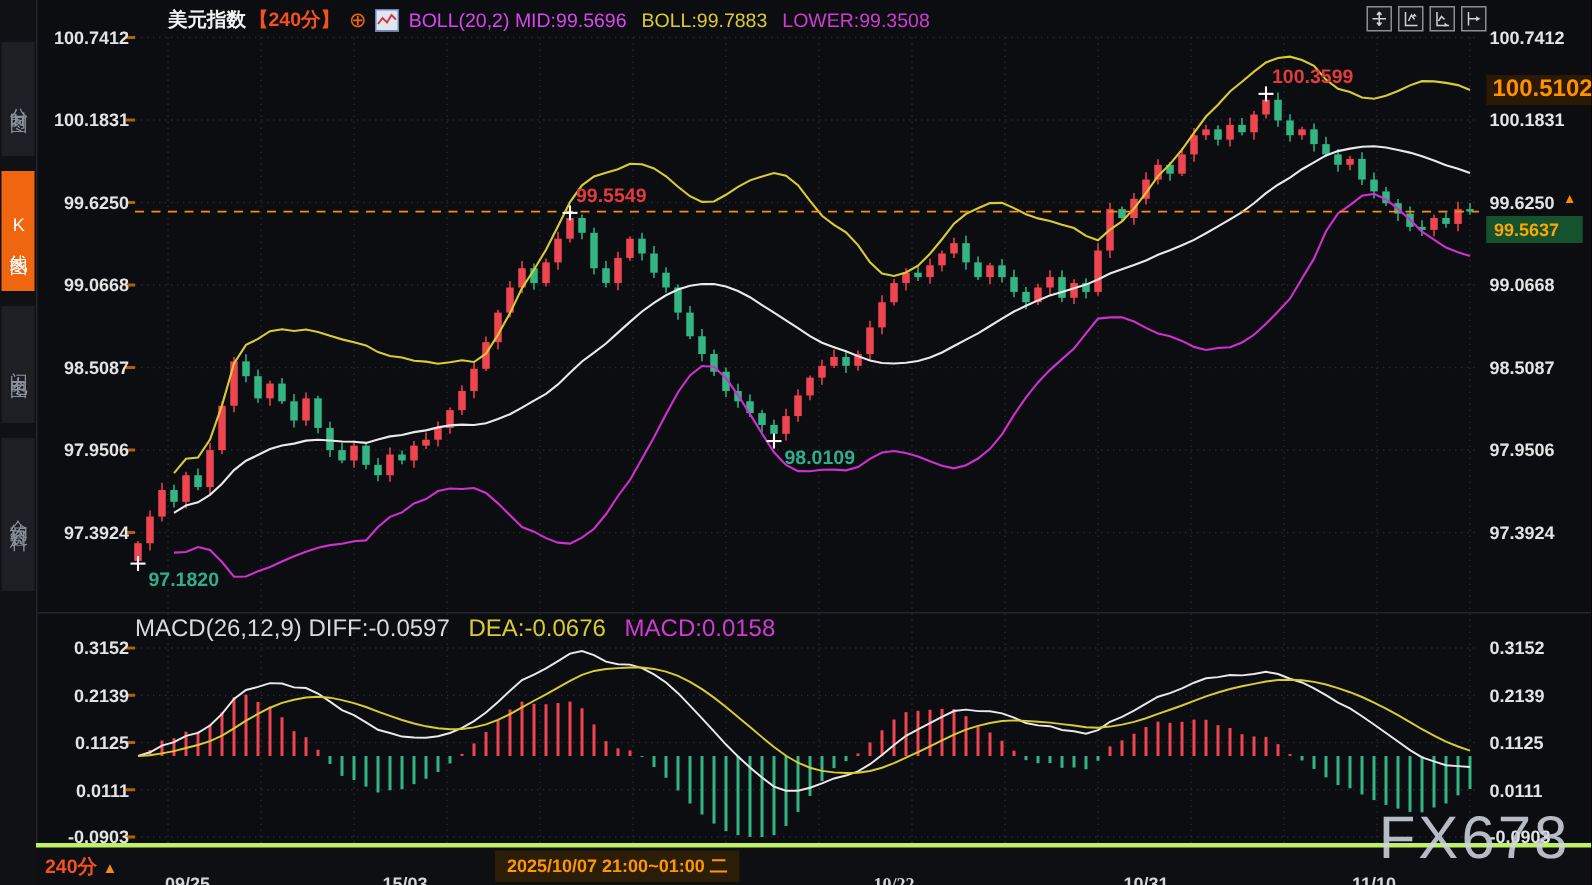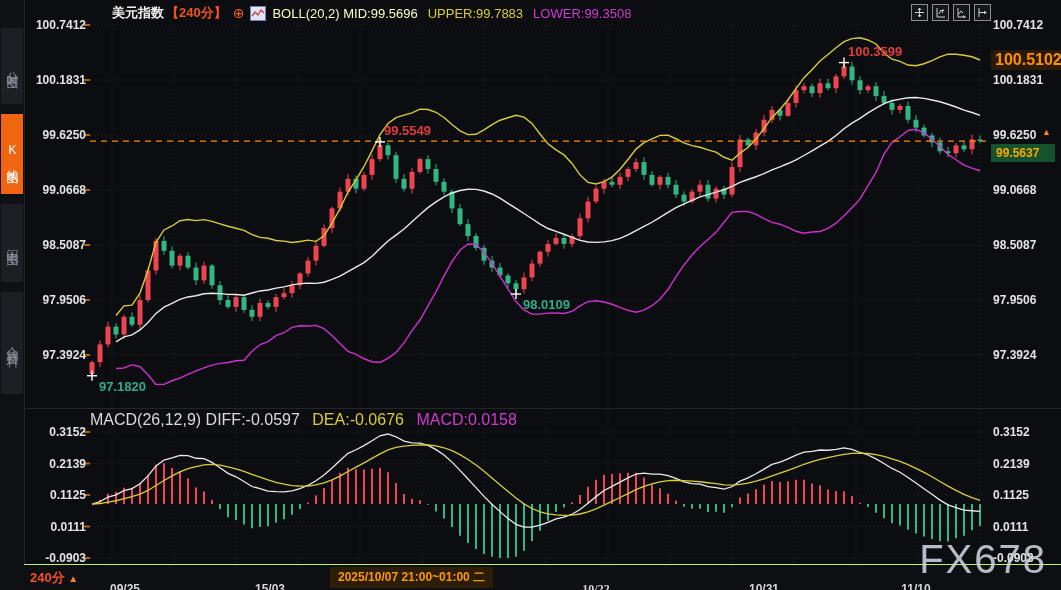--- a/index.html
+++ b/index.html
@@ -21,7 +21,7 @@
   #header .plus-ico{color:#f0650f;font-size:14px;margin:0 6px;}
   #header .chart-ico{width:14px;height:13px;background:#dfe6f2;border:1px solid #6d86b5;
                      margin-right:6px;position:relative;overflow:hidden;}
-  #header .boll{color:#fef9c3;margin-right:10px;}
+  #header .boll{color:#d946ef;margin-right:10px;}
   #header .upper{color:#d9cc33;margin-right:10px;}
   #header .lower{color:#d23bd2;}
   #hdr-icons{position:absolute;right:70px;top:4px;z-index:6;display:flex;gap:4px;}

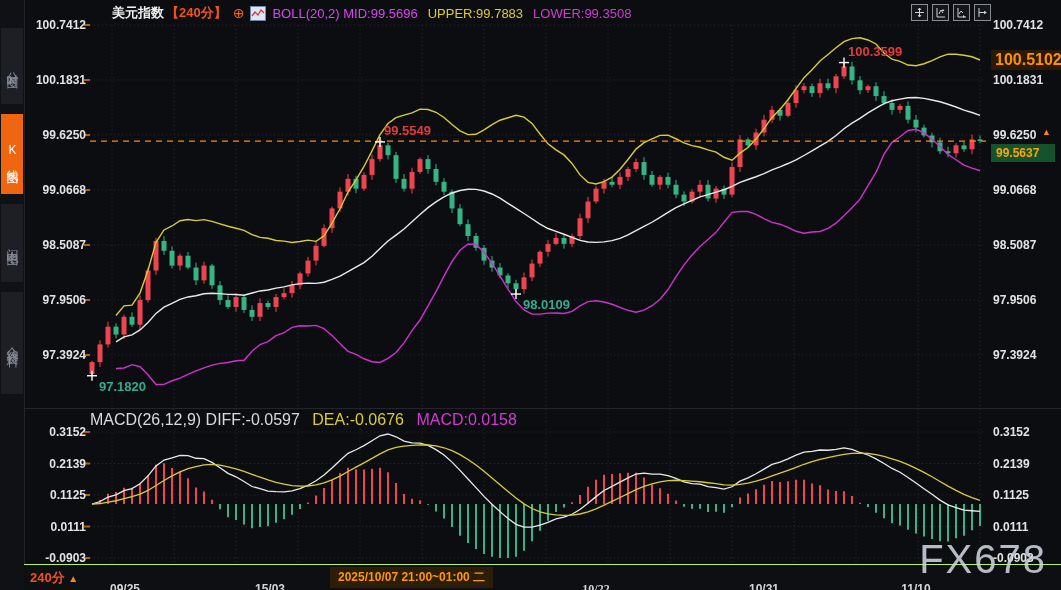--- a/index.html
+++ b/index.html
@@ -474,7 +474,7 @@
         </svg>
     </span>
     <span class="boll">BOLL(20,2) MID:99.5696</span>
-    <span class="upper">UPPER:99.7883</span>
+    <span class="upper">BOLL:99.7883</span>
     <span class="lower">LOWER:99.3508</span>
   </div>
 

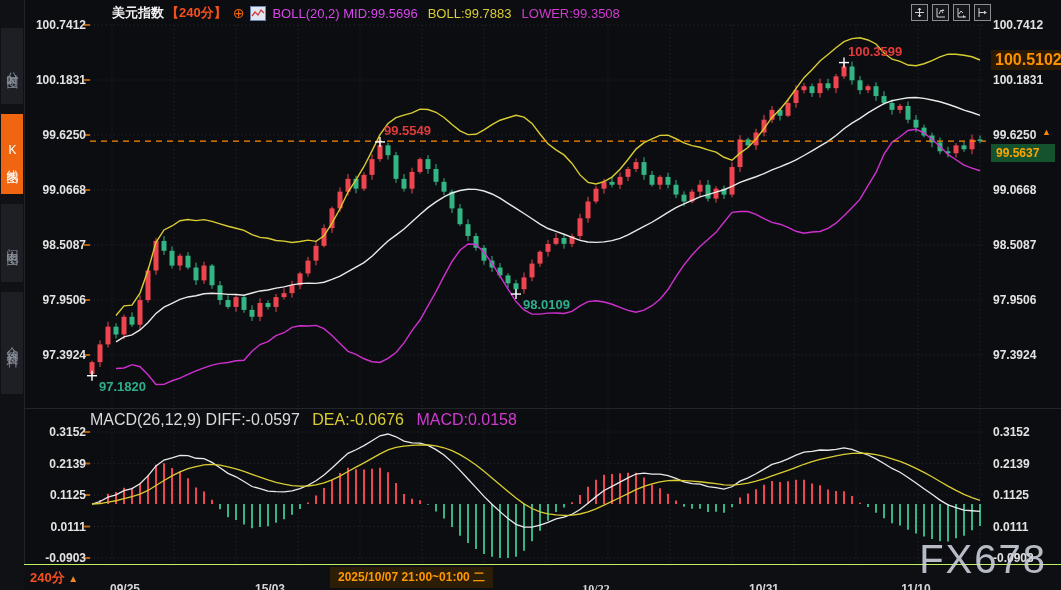--- a/index.html
+++ b/index.html
@@ -44,7 +44,7 @@
   #macd-header .dea{color:#d9cc33;margin-right:8px;}
   #macd-header .m{color:#d23bd2;}
   
-  #bottom{position:absolute;left:24px;right:0;bottom:0;height:25px;border-top:1px solid #bef264;
+  #bottom{position:absolute;left:24px;right:0;bottom:0;height:25px;border-top:3px solid #bef264;
           background:#0e0f13;z-index:5;}
   #period-btn{position:absolute;left:6px;top:4px;color:#f4511e;font-weight:bold;font-size:13px;cursor:pointer;}
   #period-btn .arr{font-size:10px;color:#f08a1e;}

